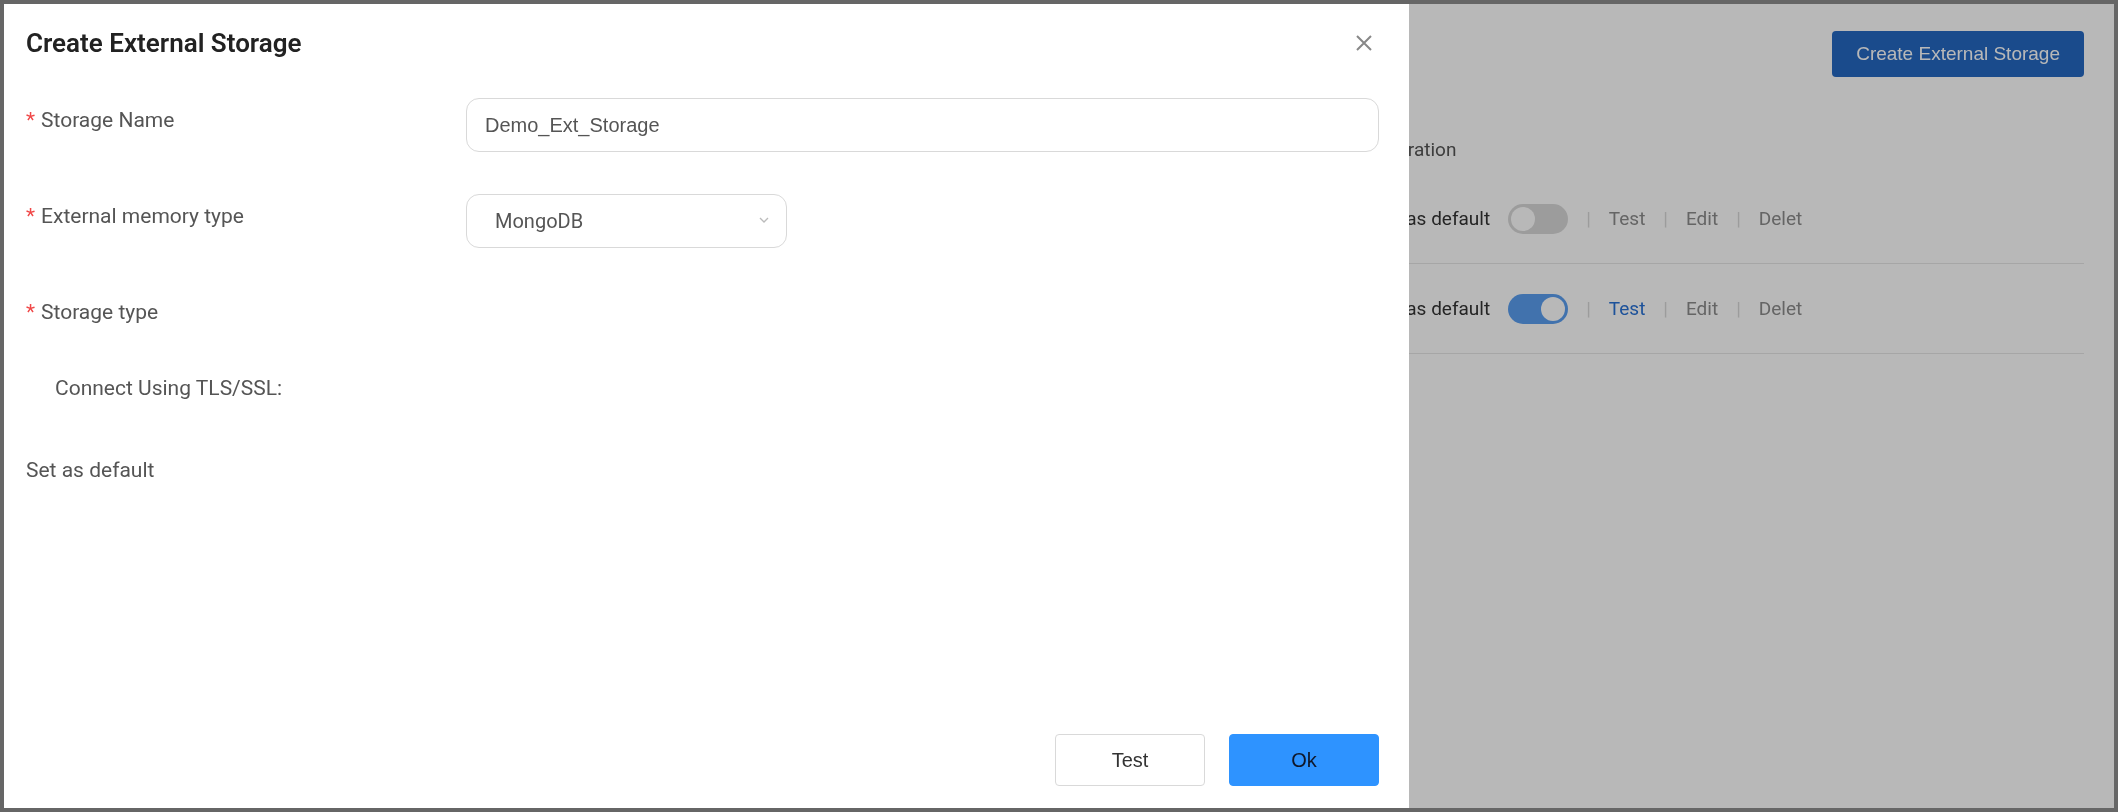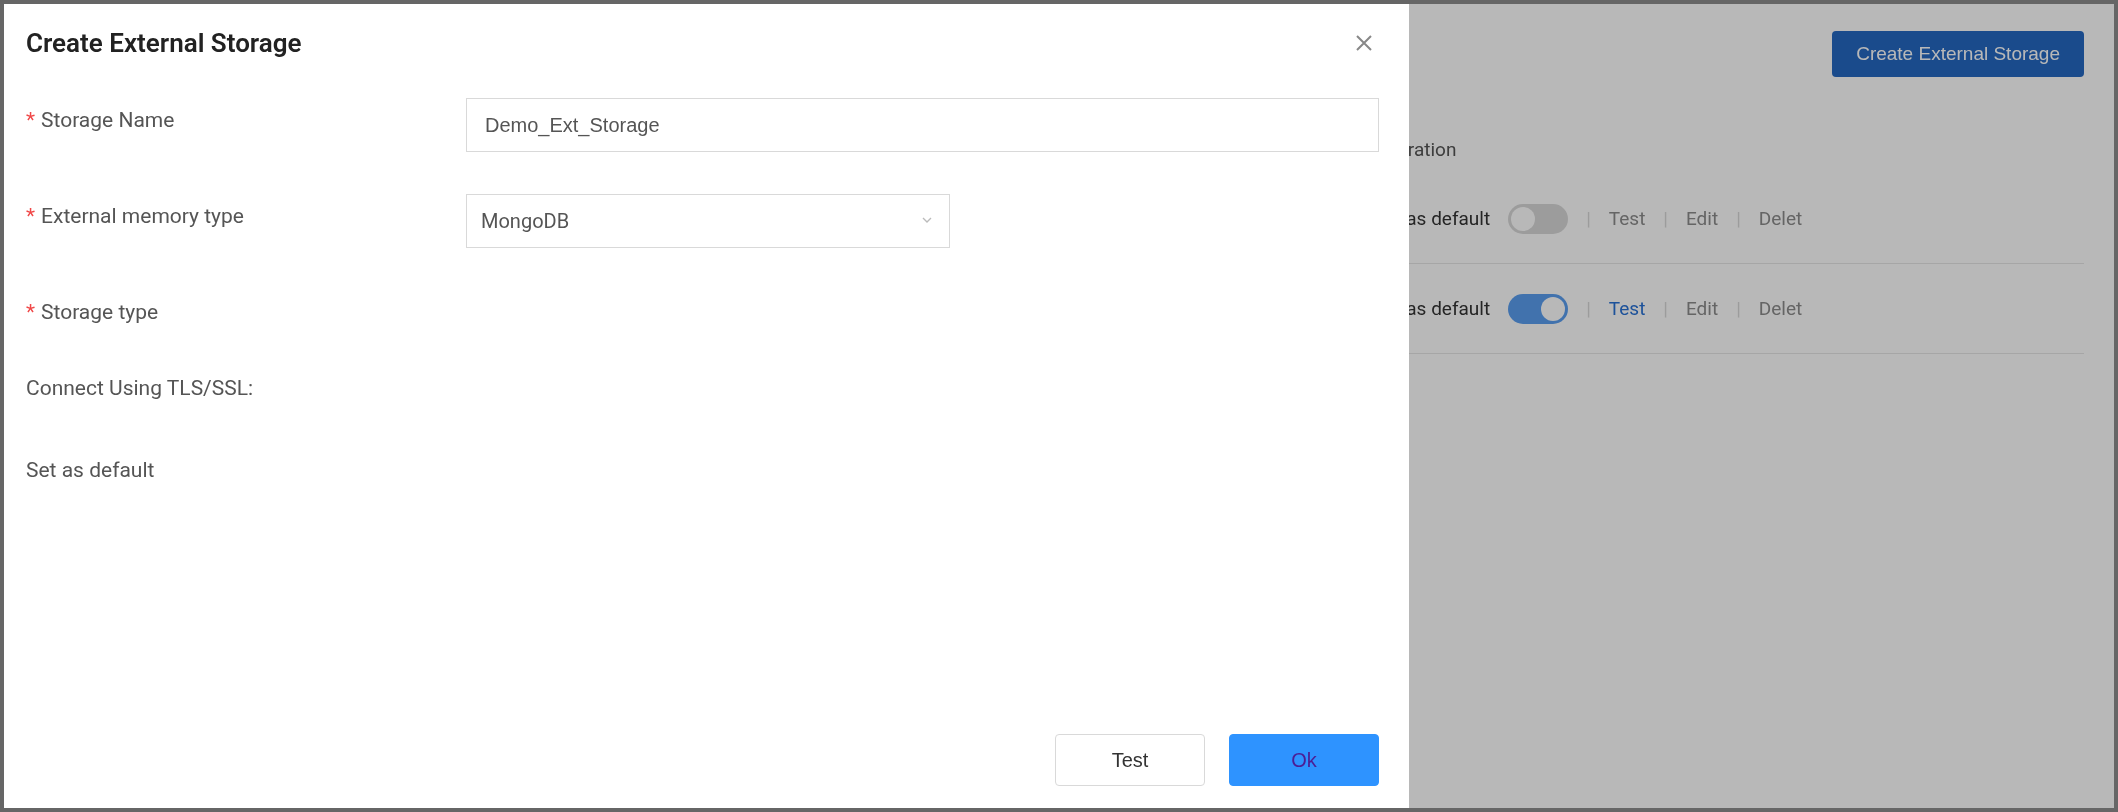--- a/index.html
+++ b/index.html
@@ -139,7 +139,7 @@
   .text-input, .select-input, .textarea-input {
     width: 100%;
     border: 1px solid #d9d9d9;
-    border-radius: 0;
+    border-radius: 13px;
     font-size: 20px;
     color: #555;
     background: #fff;

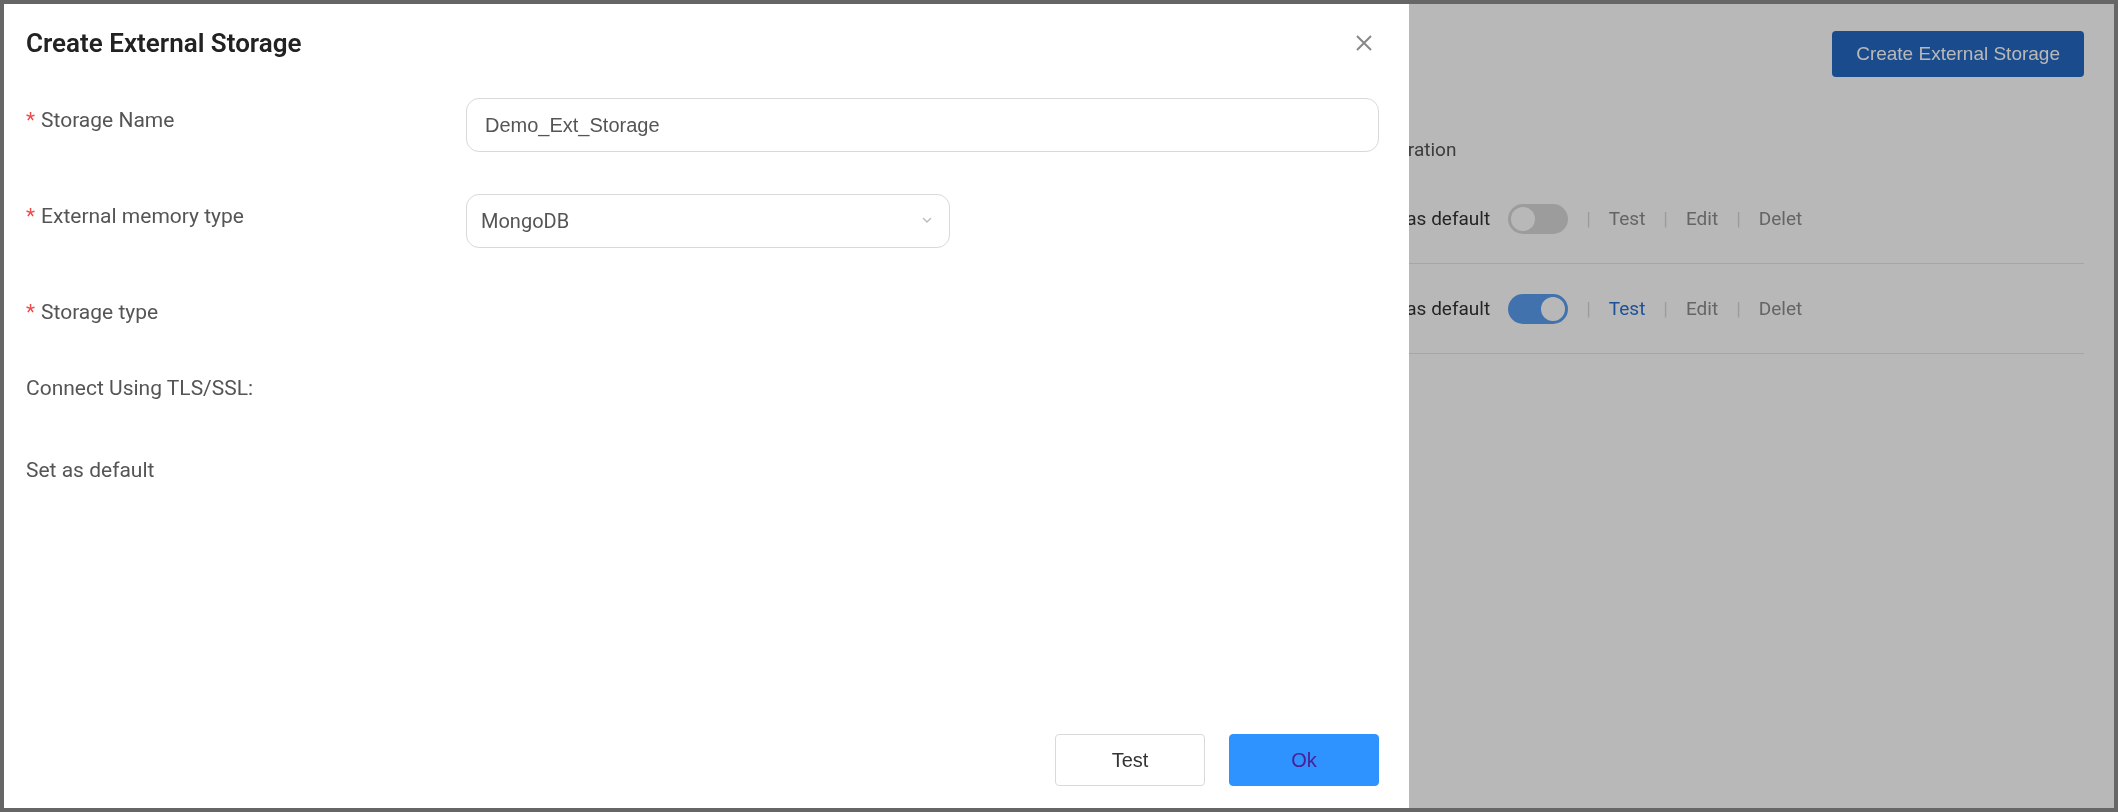--- a/index.html
+++ b/index.html
@@ -146,9 +146,9 @@
   }
   .text-input { height: 54px; padding: 0 18px; }
   .select-input {
-    width: 484px;
+    width: 321px;
     height: 54px;
-    padding: 0 40px 0 14px;
+    padding: 0 40px 0 28px;
     position: relative;
     display: flex;
     align-items: center;

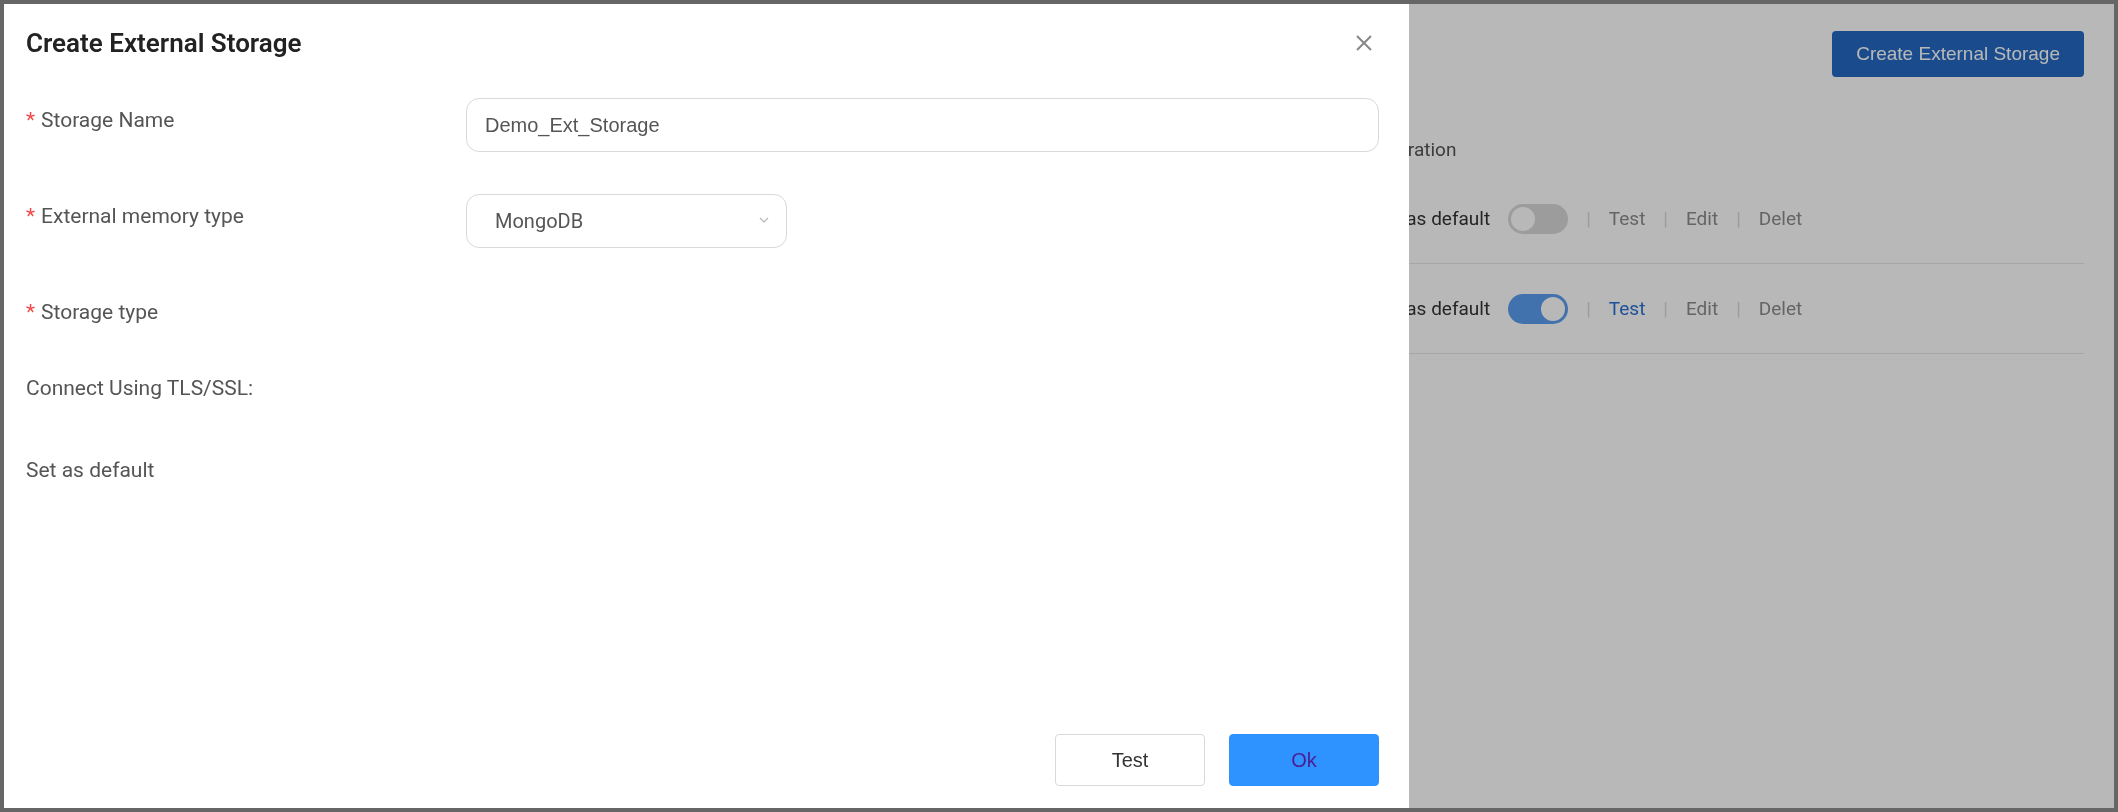--- a/index.html
+++ b/index.html
@@ -123,7 +123,7 @@
     align-items: flex-start;
     margin-bottom: 42px;
   }
-  .form-row.tight { margin-bottom: 48px; }
+  .form-row.tight { margin-bottom: 48px; margin-left: 29px; }
   .label-col {
     width: 440px;
     padding-top: 10px;

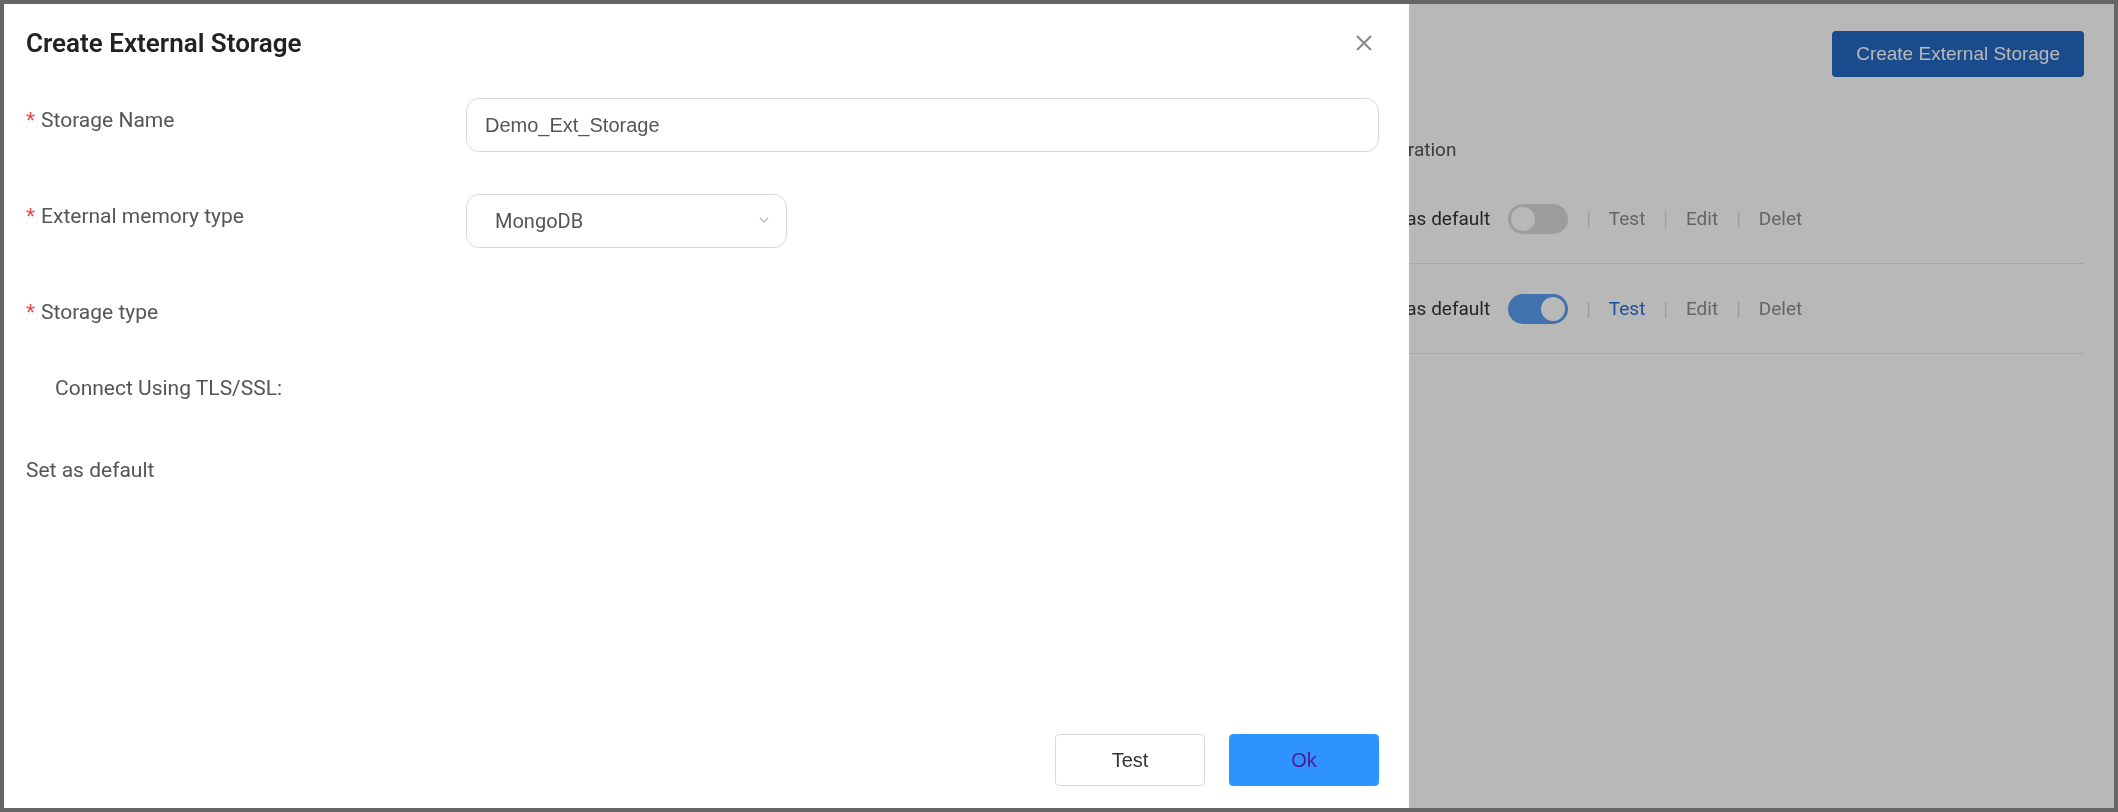--- a/index.html
+++ b/index.html
@@ -196,7 +196,7 @@
   .btn.primary {
     background: #2e93ff;
     border-color: #2e93ff;
-    color: #4c1d95;
+    color: #0f172a;
   }
 </style>
 </head>

